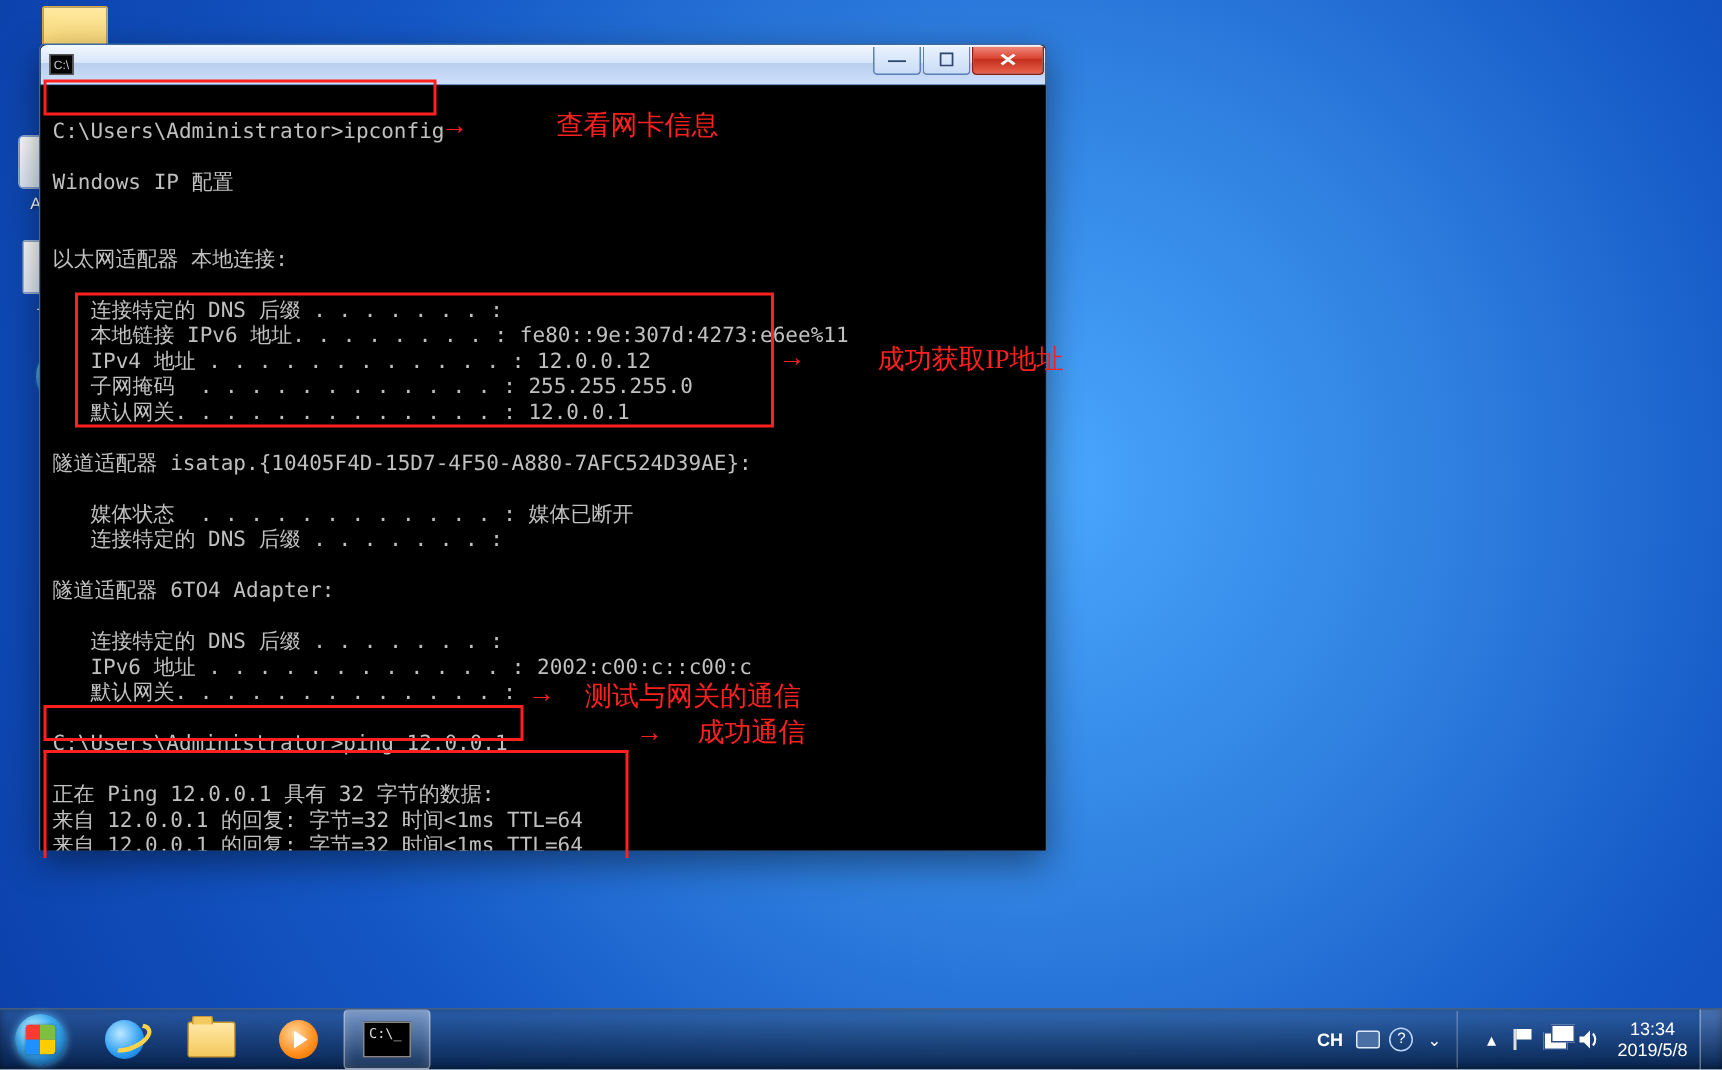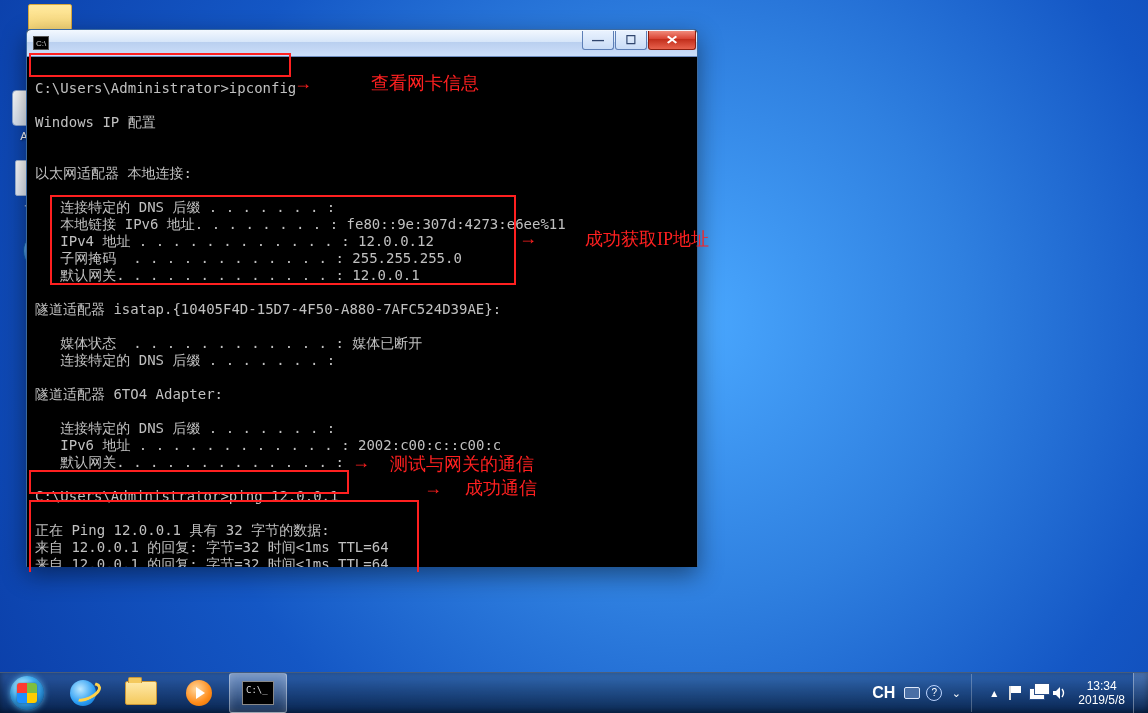--- a/index.html
+++ b/index.html
@@ -147,7 +147,7 @@
     color:#fff;font-size:11px;
   }
   #systray .tray-sep{width:8px;height:38px;border-left:1px solid rgba(255,255,255,0.25);margin:0 4px;}
-  #systray .lang{font-size:16px;margin:0 6px;font-weight:bold;}
+  #systray .lang{font-size:12px;margin:0 6px;font-weight:bold;}
   #systray .tray-icon{width:16px;height:16px;margin:0 3px;display:inline-flex;align-items:center;justify-content:center;font-size:13px;}
   #systray .chev{width:14px;text-align:center;font-size:12px;margin:0 3px;}
   #systray .clock{text-align:center;line-height:14px;font-size:12px;margin:0 8px;}

